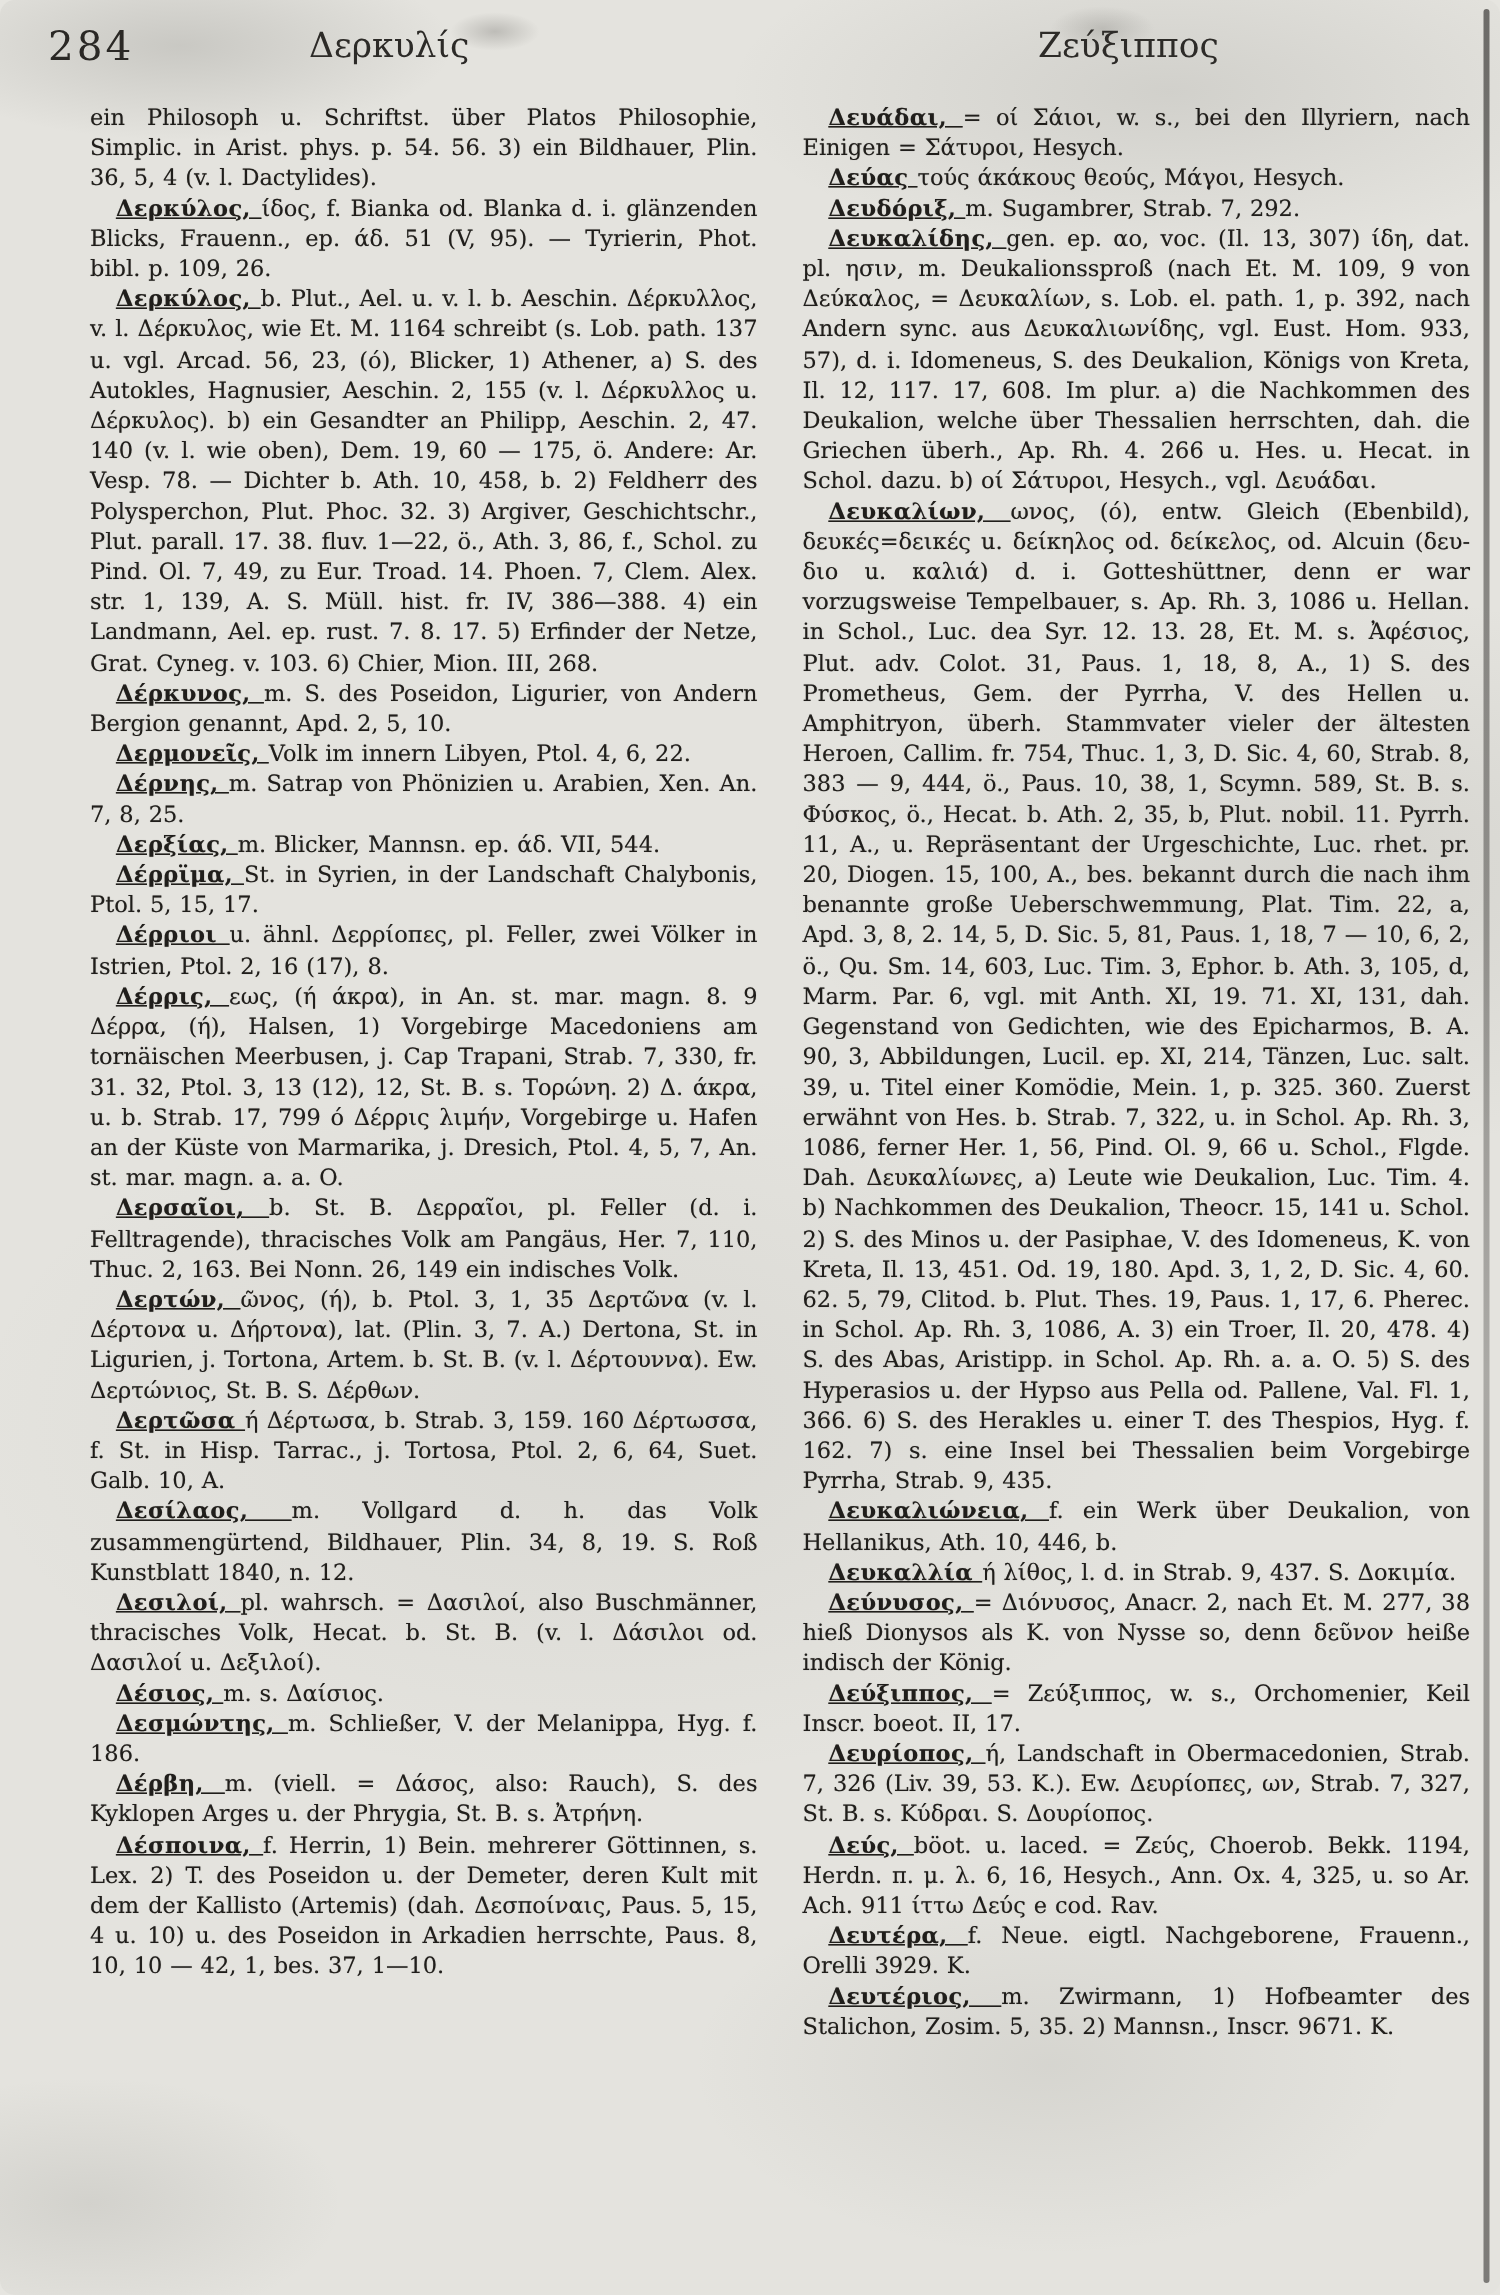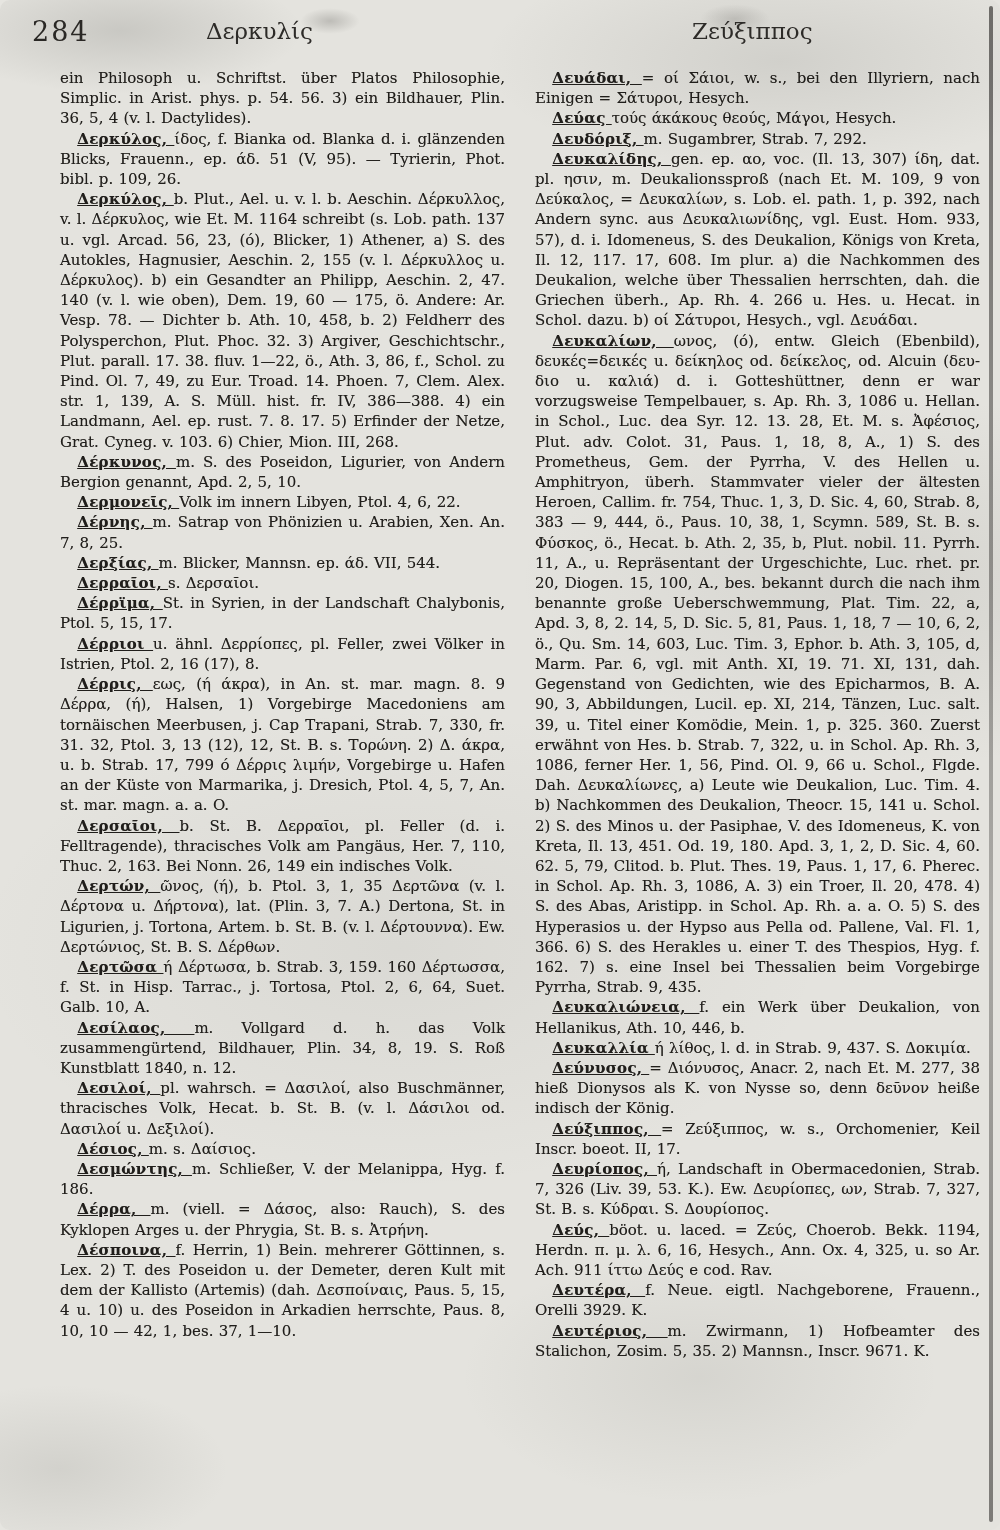--- a/index.html
+++ b/index.html
@@ -78,7 +78,6 @@
         <p class="entry"><span class="head">Δερμονεῖς, </span><span>Volk im innern Libyen, Ptol. 4, 6, 22.</span></p>
         <p class="entry"><span class="head">Δέρνης, </span><span>m. Satrap von Phönizien u. Arabien, Xen. An. 7, 8, 25.</span></p>
         <p class="entry"><span class="head">Δερξίας, </span><span>m. Blicker, Mannsn. ep. άδ. VII, 544.</span></p>
-        <p class="entry"><span class="head">Δερραῖοι, </span><span>s. Δερσαῖοι.</span></p>
         <p class="entry"><span class="head">Δέρρϊμα, </span><span>St. in Syrien, in der Landschaft Chalybonis, Ptol. 5, 15, 17.</span></p>
         <p class="entry"><span class="head">Δέρριοι </span><span>u. ähnl. Δερρίοπες, pl. Feller, zwei Völker in Istrien, Ptol. 2, 16 (17), 8.</span></p>
         <p class="entry"><span class="head">Δέρρις, </span><span>εως, (ή άκρα), in An. st. mar. magn. 8. 9 Δέρρα, (ή), Halsen, 1) Vorgebirge Macedoniens am tornäischen Meerbusen, j. Cap Trapani, Strab. 7, 330, fr. 31. 32, Ptol. 3, 13 (12), 12, St. B. s. Τορώνη. 2) Δ. άκρα, u. b. Strab. 17, 799 ό Δέρρις λιμήν, Vorgebirge u. Hafen an der Küste von Marmarika, j. Dresich, Ptol. 4, 5, 7, An. st. mar. magn. a. a. O.</span></p>

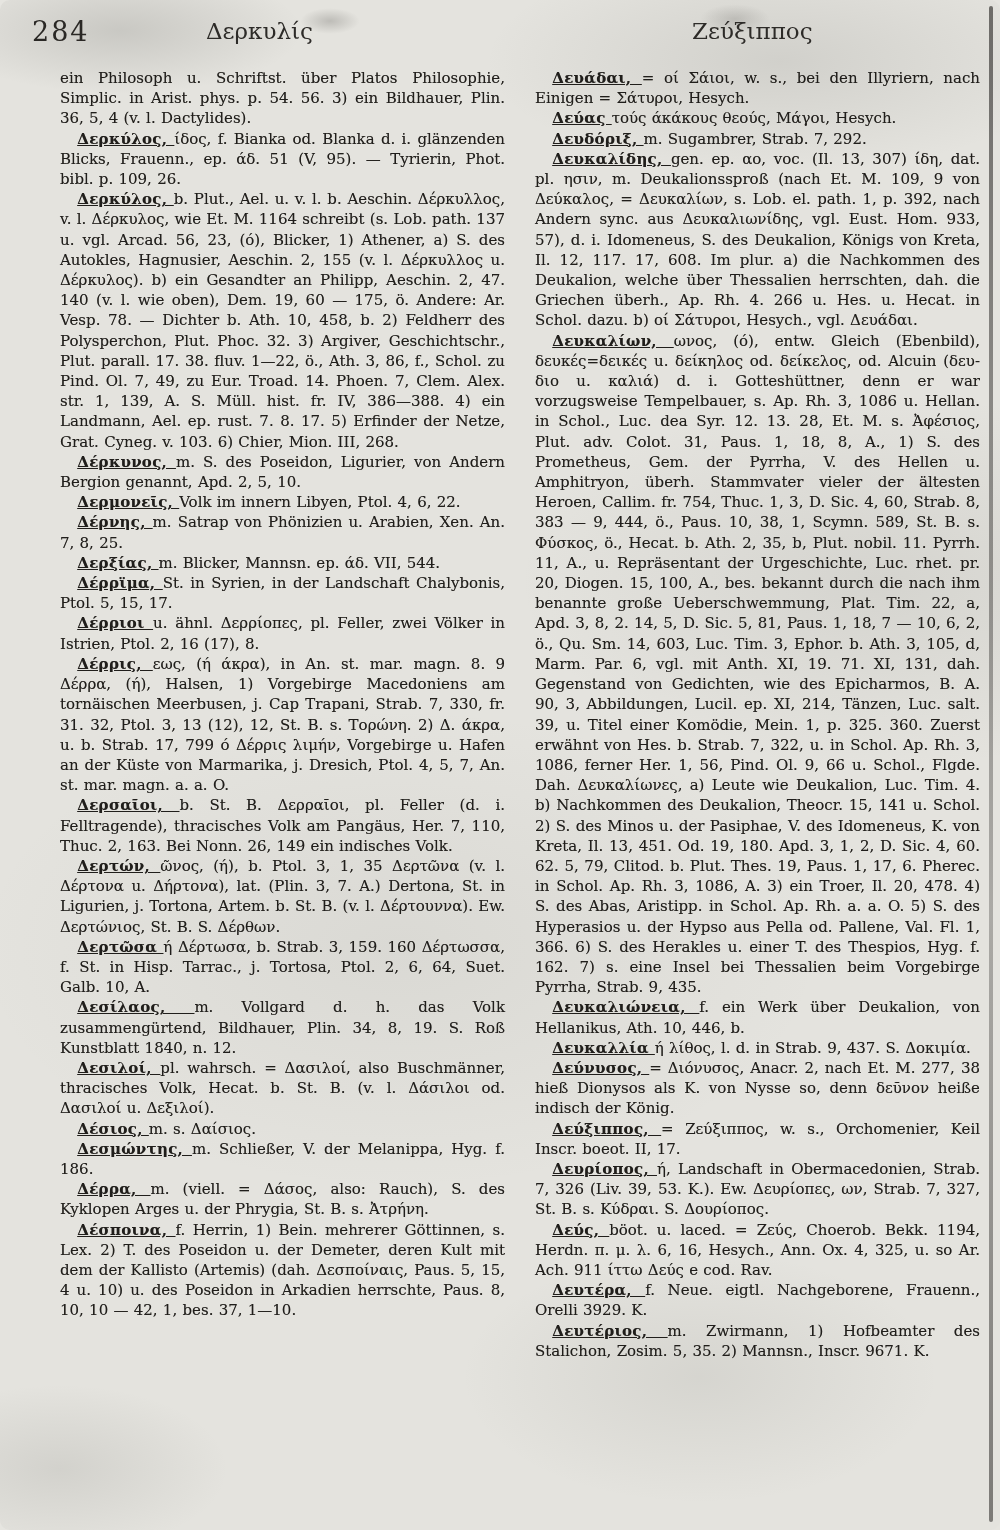--- a/index.html
+++ b/index.html
@@ -88,7 +88,7 @@
         <p class="entry"><span class="head">Δεσιλοί, </span><span>pl. wahrsch. = Δασιλοί, also Buschmänner, thracisches Volk, Hecat. b. St. B. (v. l. Δάσιλοι od. Δασιλοί u. Δεξιλοί).</span></p>
         <p class="entry"><span class="head">Δέσιος, </span><span>m. s. Δαίσιος.</span></p>
         <p class="entry"><span class="head">Δεσμώντης, </span><span>m. Schließer, V. der Melanippa, Hyg. f. 186.</span></p>
-        <p class="entry"><span class="head">Δέρρα, </span><span>m. (viell. = Δάσος, also: Rauch), S. des Kyklopen Arges u. der Phrygia, St. B. s. Ἀτρήνη.</span></p>
+        <p class="entry"><span class="head">Δέρβη, </span><span>m. (viell. = Δάσος, also: Rauch), S. des Kyklopen Arges u. der Phrygia, St. B. s. Ἀτρήνη.</span></p>
         <p class="entry"><span class="head">Δέσποινα, </span><span>f. Herrin, 1) Bein. mehrerer Göttinnen, s. Lex. 2) T. des Poseidon u. der Demeter, deren Kult mit dem der Kallisto (Artemis) (dah. Δεσποίναις, Paus. 5, 15, 4 u. 10) u. des Poseidon in Arkadien herrschte, Paus. 8, 10, 10 — 42, 1, bes. 37, 1—10.</span></p>
       </div>
     <div class="column">

